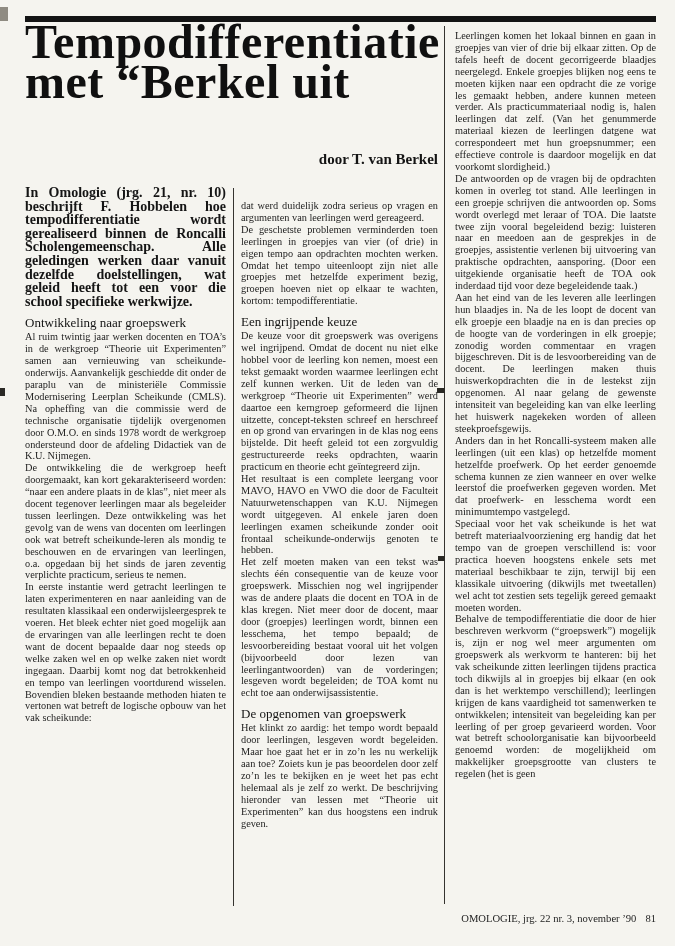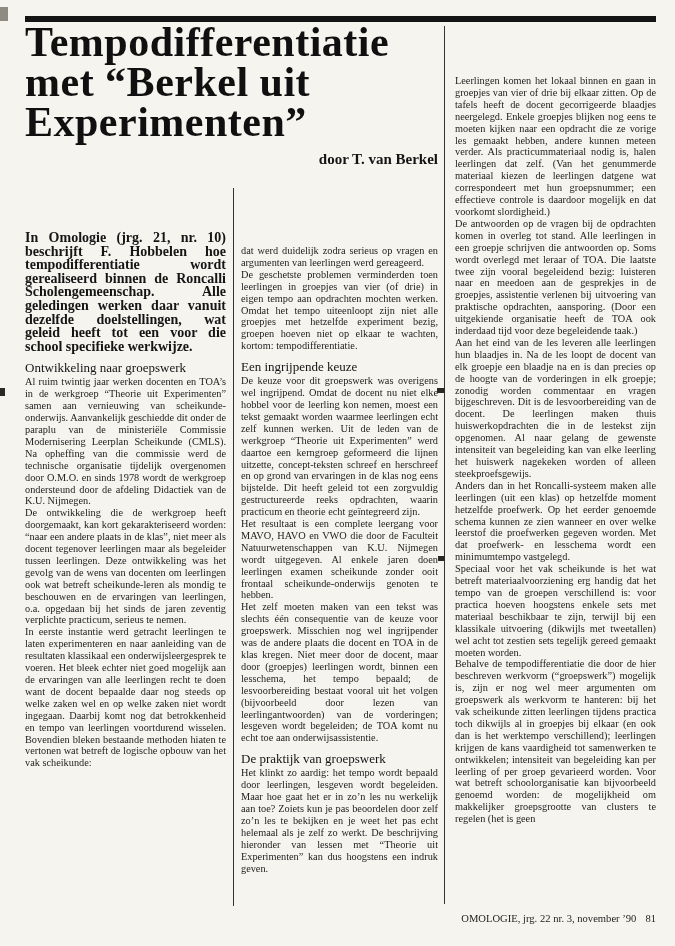--- a/index.html
+++ b/index.html
@@ -17,7 +17,7 @@
   }
   .title{
     position:absolute;left:25px;top:22px;width:420px;margin:0;
-    font-size:42px;line-height:40px;font-weight:bold;
+    font-size:48px;line-height:40px;font-weight:bold;
     letter-spacing:0.5px;color:#101010;
   }
   .tline{display:block;white-space:nowrap;}

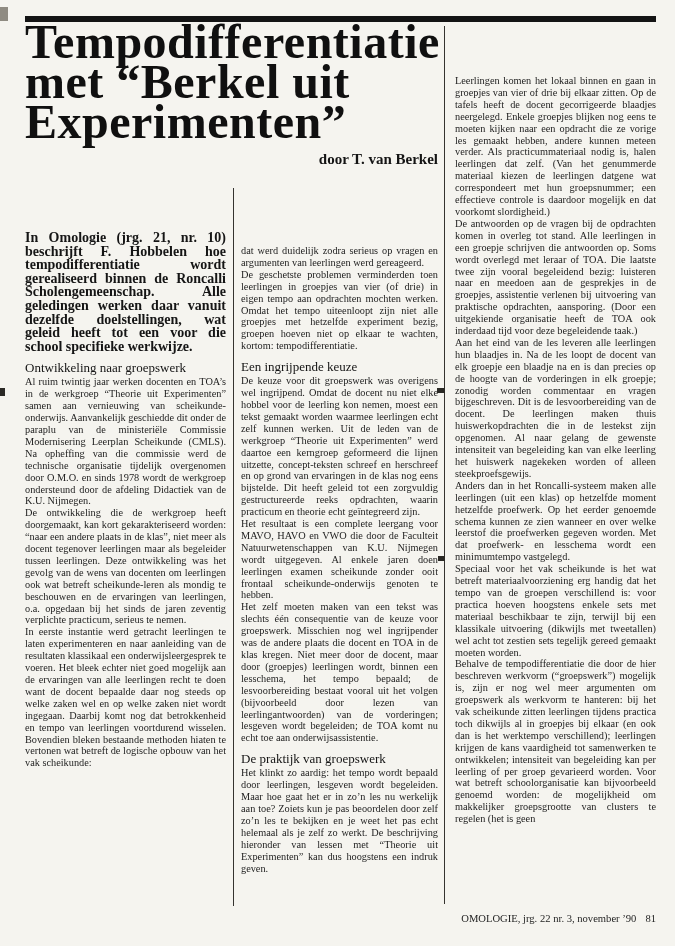--- a/index.html
+++ b/index.html
@@ -28,7 +28,7 @@
   .vrule{position:absolute;width:1px;background:#35332f;}
   .vrule1{left:233px;top:188px;height:718px;}
   .vrule2{left:444px;top:26px;height:878px;}
-  .col{position:absolute;text-align:justify;margin-top:45px;}
+  .col{position:absolute;text-align:justify;}
   .col1{left:25px;top:186px;width:201px;height:752px;overflow:hidden;}
   .col2{left:241px;top:200px;width:197px;height:752px;overflow:hidden;}
   .col3{left:455px;top:30px;width:201px;height:872px;overflow:hidden;}

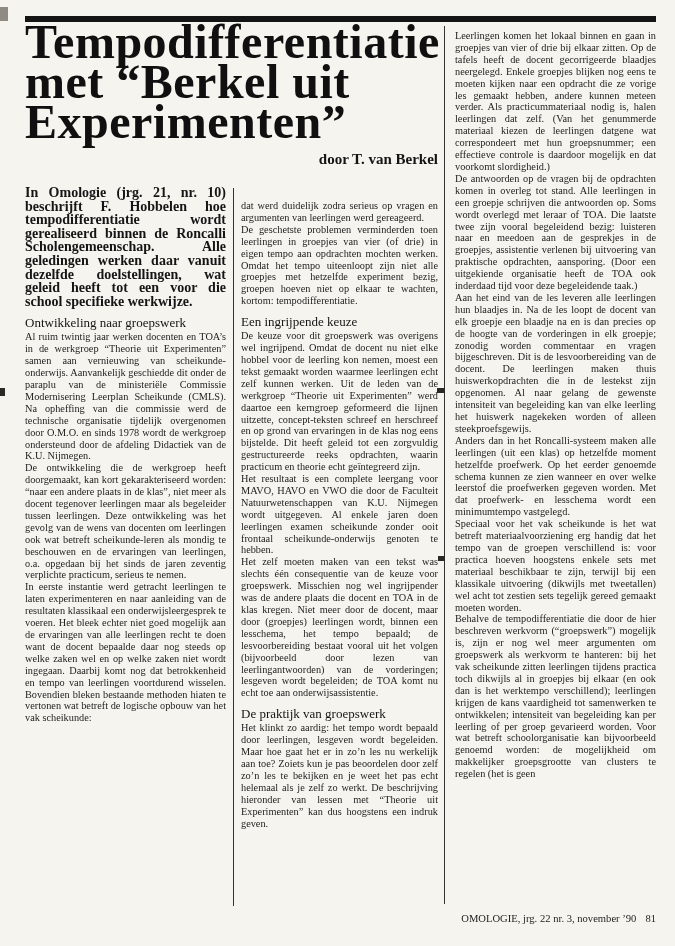--- a/index.html
+++ b/index.html
@@ -65,7 +65,6 @@
   <h1 class="title">
     <span class="tline">Tempodifferentiatie</span>
     <span class="tline">met “Berkel uit</span>
-    <span class="tline">Experimenten”</span>
   </h1>
 
   <div class="byline">door T. van Berkel</div>

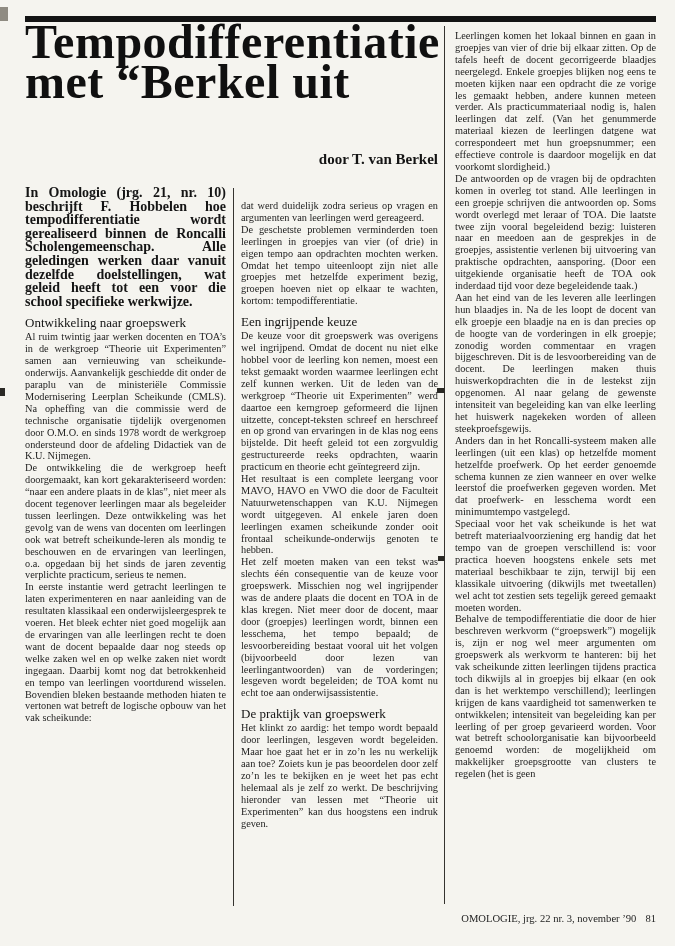--- a/index.html
+++ b/index.html
@@ -87,7 +87,7 @@
     <p class="bodyp">De keuze voor dit groepswerk was overigens wel ingrijpend. Omdat de docent nu niet elke hobbel voor de leerling kon nemen, moest een tekst gemaakt worden waarmee leerlingen echt zelf kunnen werken. Uit de leden van de werkgroep “Theorie uit Experimenten” werd daartoe een kerngroep geformeerd die lijnen uitzette, concept-teksten schreef en herschreef en op grond van ervaringen in de klas nog eens bijstelde. Dit heeft geleid tot een zorgvuldig gestructureerde reeks opdrachten, waarin practicum en theorie echt geïntegreerd zijn.</p>
     <p class="bodyp">Het resultaat is een complete leergang voor MAVO, HAVO en VWO die door de Faculteit Natuurwetenschappen van K.U. Nijmegen wordt uitgegeven. Al enkele jaren doen leerlingen examen scheikunde zonder ooit frontaal scheikunde-onderwijs genoten te hebben.</p>
     <p class="bodyp">Het zelf moeten maken van een tekst was slechts één consequentie van de keuze voor groepswerk. Misschien nog wel ingrijpender was de andere plaats die docent en TOA in de klas kregen. Niet meer door de docent, maar door (groepjes) leerlingen wordt, binnen een lesschema, het tempo bepaald; de lesvoorbereiding bestaat vooral uit het volgen (bijvoorbeeld door lezen van leerlingantwoorden) van de vorderingen; lesgeven wordt begeleiden; de TOA komt nu echt toe aan onderwijsassistentie.</p>
-    <h3 class="shead">De praktijk van groepswerk</h3>
+    <h3 class="shead">De opgenomen van groepswerk</h3>
     <p class="bodyp">Het klinkt zo aardig: het tempo wordt bepaald door leerlingen, lesgeven wordt begeleiden. Maar hoe gaat het er in zo’n les nu werkelijk aan toe? Zoiets kun je pas beoordelen door zelf zo’n les te bekijken en je weet het pas echt helemaal als je zelf zo werkt. De beschrijving hieronder van lessen met “Theorie uit Experimenten” kan dus hoogstens een indruk geven.</p>
   </div>
 

